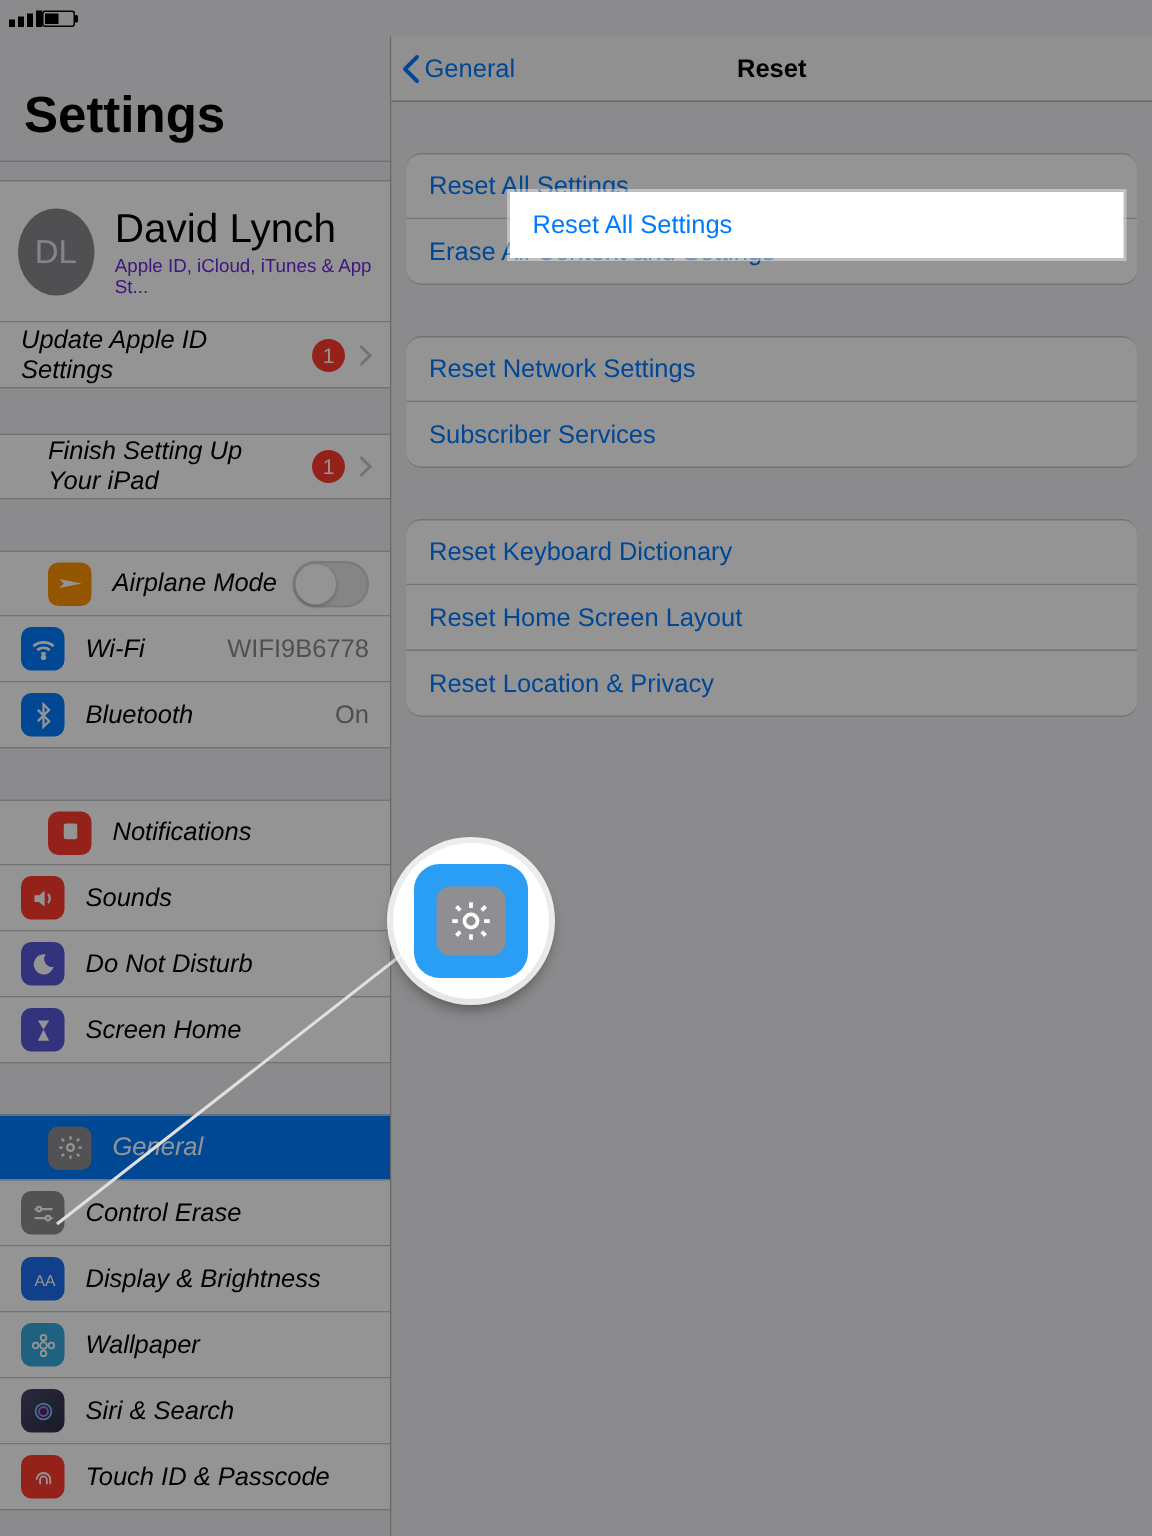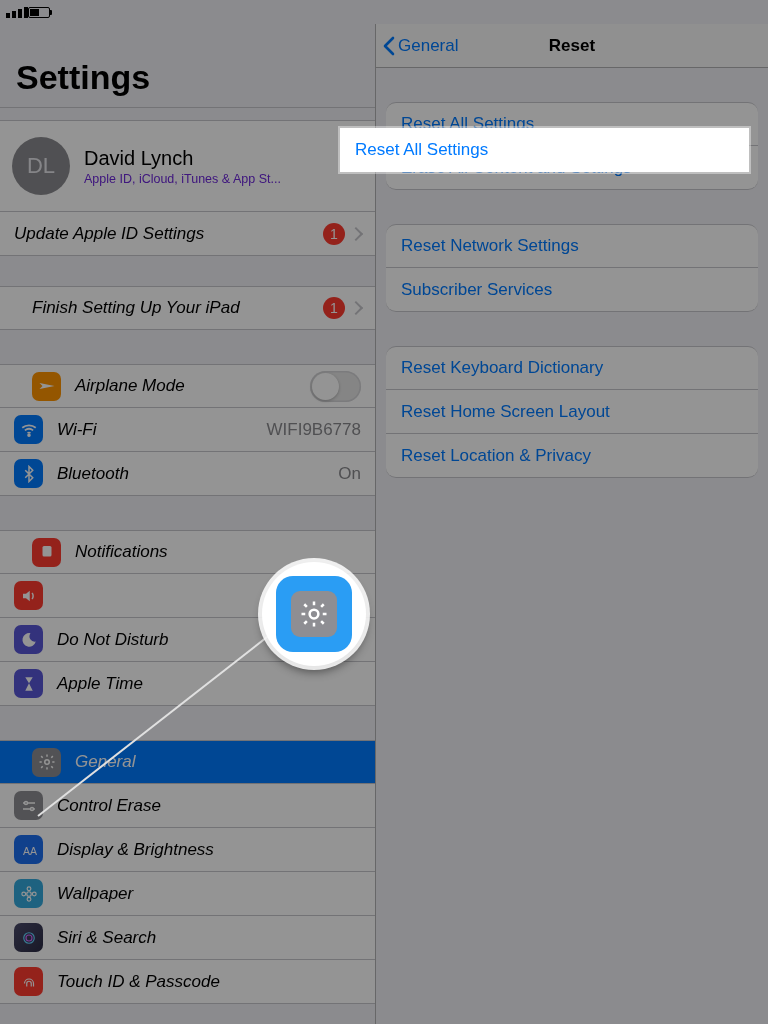--- a/index.html
+++ b/index.html
@@ -18,7 +18,7 @@
   .statusbar .batt i { position:absolute; left:1px; top:1px; bottom:1px; width:45%; background:#000;}
 
   .columns { display:flex; position:absolute; top:24px; left:0; right:0; bottom:0; }
-  .left { width:376px; border-right:1px solid #b2b2b4; background:#efeff4; overflow:hidden; position:relative;}
+  .left { width:261px; border-right:1px solid #b2b2b4; background:#efeff4; overflow:hidden; position:relative;}
   .right { flex:1; background:#efeff4; position:relative; }
 
   .bigtitle { font-size:34px; font-weight:700; padding:34px 16px 10px; color:#000; }

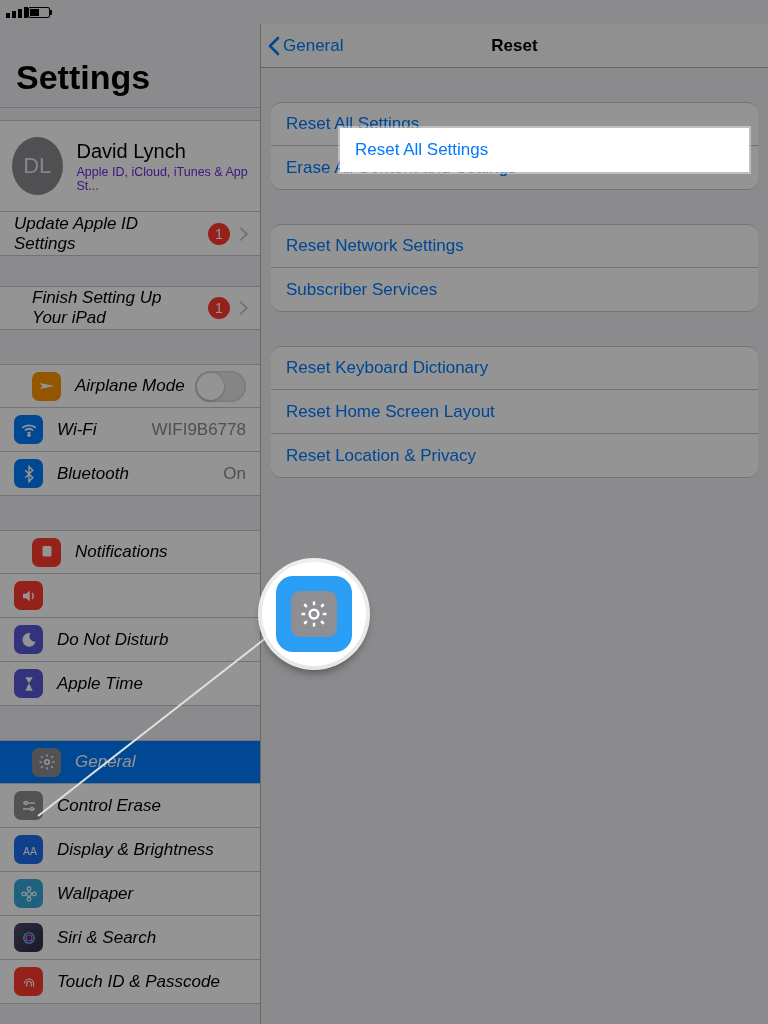--- a/index.html
+++ b/index.html
@@ -32,7 +32,7 @@
 
   .profile { background:#fff; padding:16px 12px; display:flex; align-items:center; gap:14px; border-top:1px solid #c7c7cc; border-bottom:1px solid #c7c7cc; margin-top:12px;}
   .avatar { width:58px; height:58px; border-radius:50%; background:#8b8b8f; color:#e5e5ea; display:flex; align-items:center; justify-content:center; font-size:22px; font-weight:400;}
-  .profile .texts .name { font-size:20px; font-weight:400; color:#000;}
+  .profile .texts .name { font-size:27px; font-weight:400; color:#000;}
   .profile .texts .sub  { font-size:12.5px; color:#6d28d9; margin-top:2px;}
 
   .chev { width:10px; height:10px; border-top:2px solid #c7c7cc; border-right:2px solid #c7c7cc; transform:rotate(45deg); margin-left:6px;}

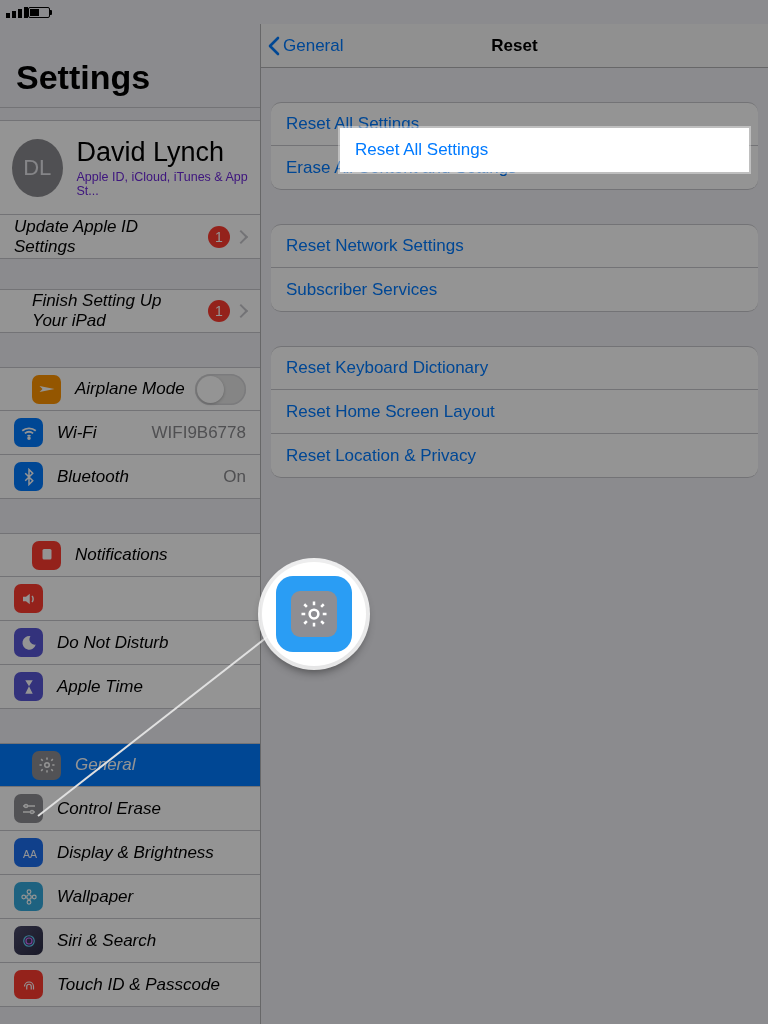--- a/index.html
+++ b/index.html
@@ -169,6 +169,7 @@
                 <path d="M16 8c2 2 2 6 0 8" fill="none" stroke="#fff" stroke-width="2"></path>
               </svg>
           </span>
+          <span class="label">Sounds</span>
         </div>
         <div class="cell small">
           <span class="appicon ic-purple">

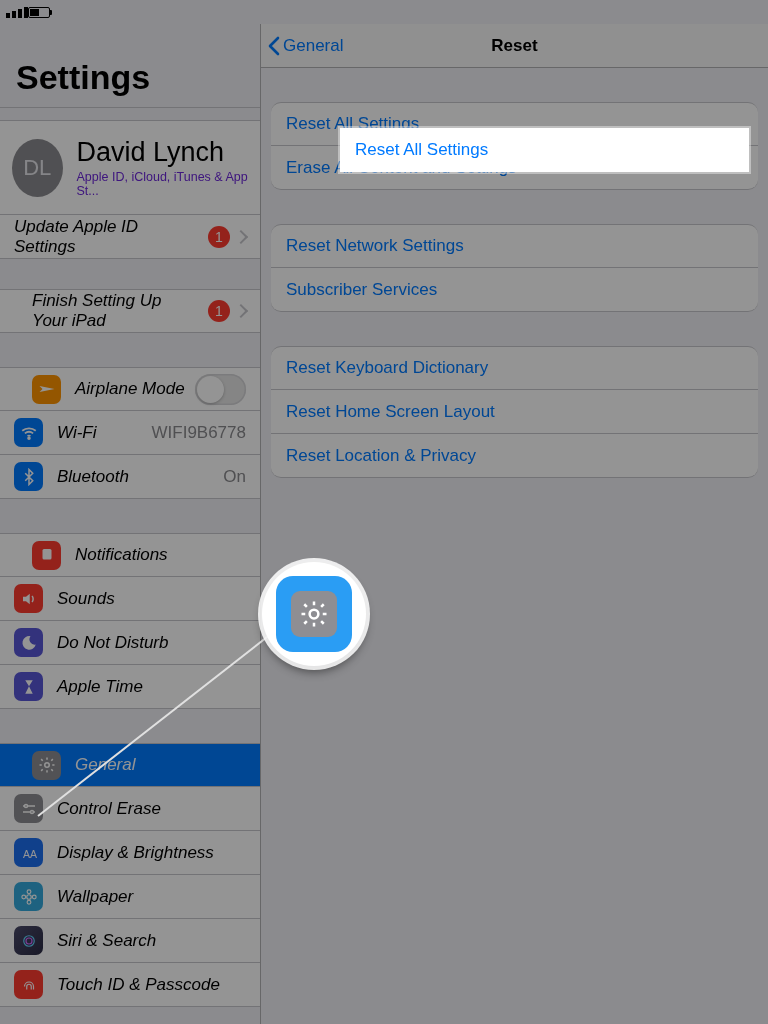--- a/index.html
+++ b/index.html
@@ -185,7 +185,7 @@
                 <path d="M7 3h10l-5 8 5 10H7l5-10z"></path>
               </svg>
           </span>
-          <span class="label">Apple Time</span>
+          <span class="label">Screen Home</span>
         </div>
       </div>
 

